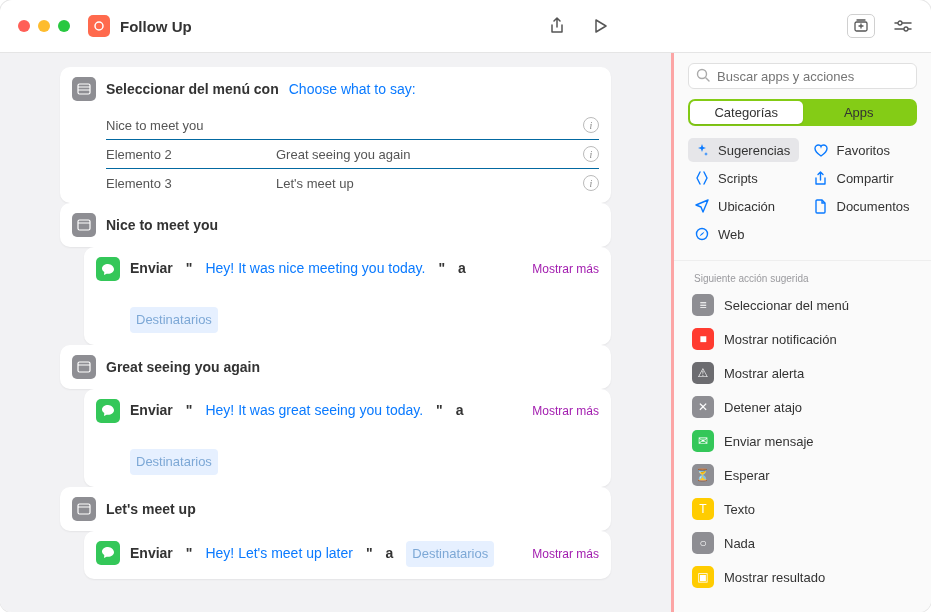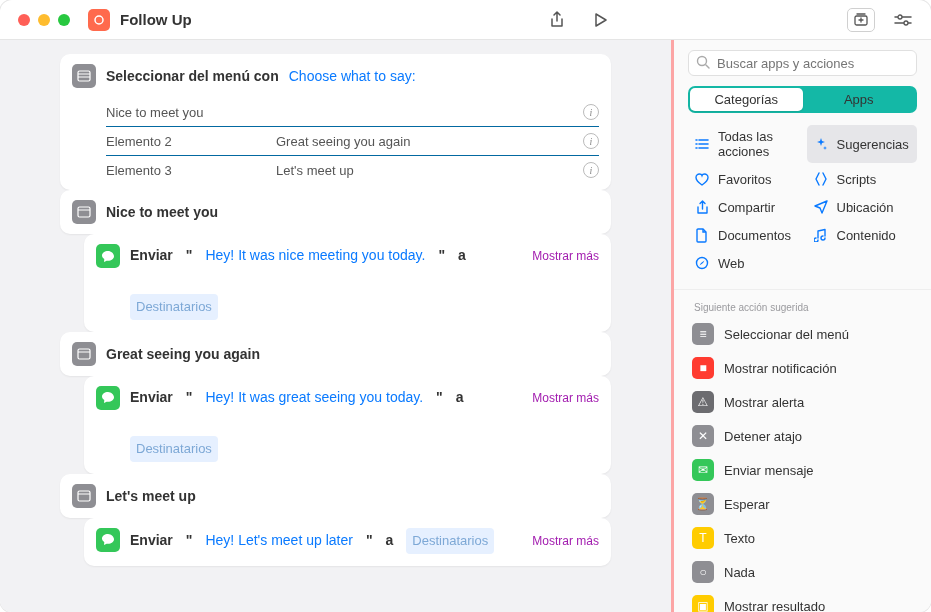--- a/index.html
+++ b/index.html
@@ -5,7 +5,7 @@
 * { margin:0; padding:0; box-sizing:border-box; font-family:-apple-system,BlinkMacSystemFont,"Segoe UI",sans-serif; }
 body { background:#fff; width:931px; height:612px; overflow:hidden; border-radius:12px; box-shadow:0 0 0 1px rgba(0,0,0,0.1); }
 .window { display:flex; flex-direction:column; height:100%; }
-.titlebar { height:40px; display:flex; align-items:center; padding:0 18px; border-bottom:1px solid #e5e5e5; position:relative; }
+.titlebar { height:53px; display:flex; align-items:center; padding:0 18px; border-bottom:1px solid #e5e5e5; position:relative; }
 .traffic { display:flex; gap:8px; }
 .dot { width:12px; height:12px; border-radius:50%; }
 .dot.red { background:#ff5f57; }

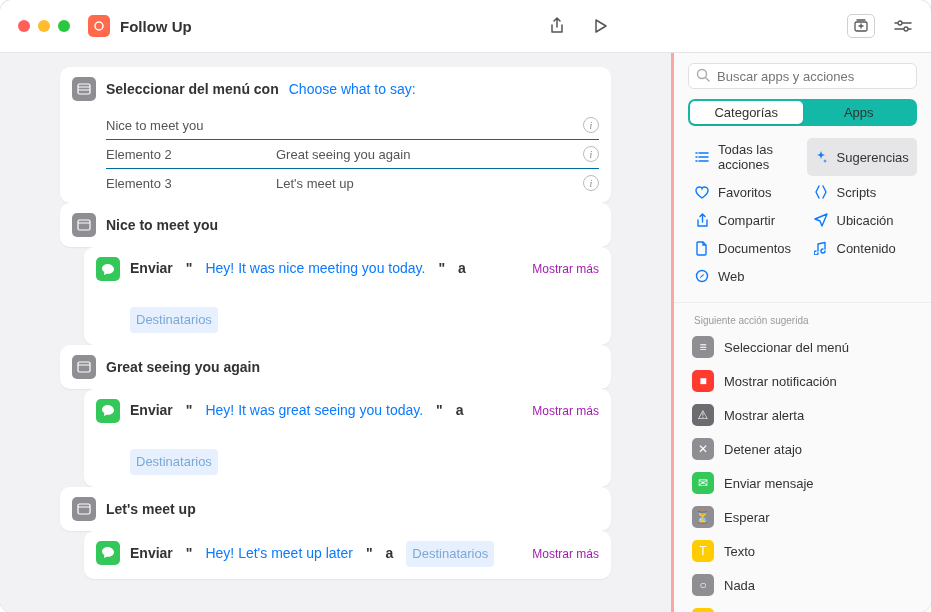--- a/index.html
+++ b/index.html
@@ -42,7 +42,7 @@
 .sb-search { margin:10px 14px; position:relative; }
 .sb-search input { width:100%; height:26px; border:1px solid #e0e0e0; border-radius:6px; background:#fff; padding:0 8px 0 28px; font-size:13px; color:#555; }
 .sb-search .sico { position:absolute; left:8px; top:5px; color:#aaa; }
-.seg { display:flex; margin:0 14px 10px 14px; background:#14b8a6; border-radius:7px; padding:2px; font-size:13px; }
+.seg { display:flex; margin:0 14px 10px 14px; background:#84cc16; border-radius:7px; padding:2px; font-size:13px; }
 .seg-item { flex:1; text-align:center; padding:4px 0; border-radius:5px; cursor:pointer; color:#333; }
 .seg-item.active { background:#fff; box-shadow:0 1px 2px rgba(0,0,0,0.1); }
 .cat-grid { display:grid; grid-template-columns:1fr 1fr; gap:4px 8px; padding:2px 14px 10px 14px; font-size:13px; }

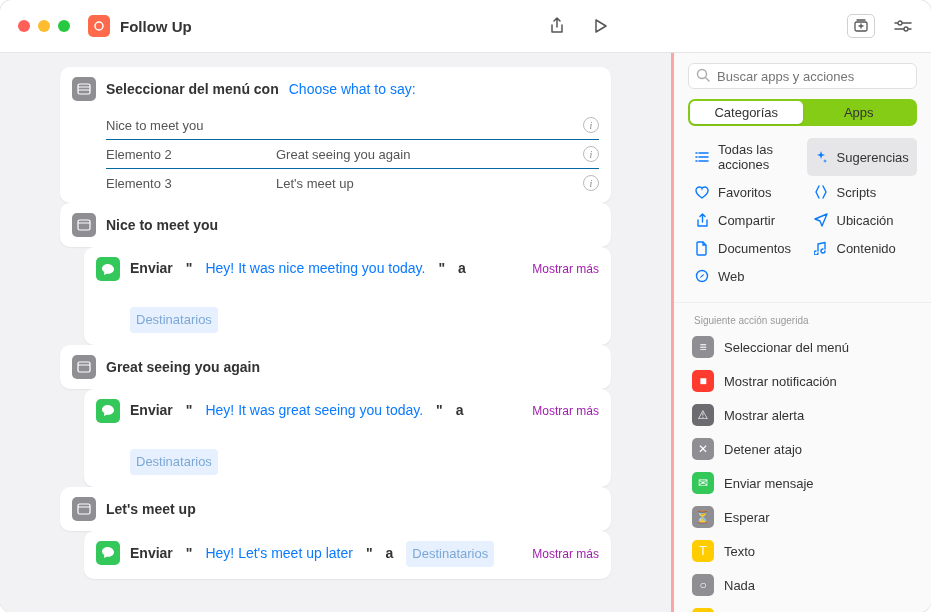--- a/index.html
+++ b/index.html
@@ -244,14 +244,6 @@
         <div class="seg-item">Apps</div>
       </div>
       <div class="cat-grid" id="cat-grid">
-          <div class="cat">
-            <span class="cico">
-              <svg width="14" height="12" viewBox="0 0 14 12">
-                <path d="M1 2h1M4 2h9M1 6h1M4 6h9M1 10h1M4 10h9" stroke="#0a7aff" stroke-width="1.6" stroke-linecap="round"></path>
-              </svg>
-            </span>
-            <span>Todas las acciones</span>
-          </div>
           <div class="cat active">
             <span class="cico">
               <svg width="14" height="14" viewBox="0 0 14 14">

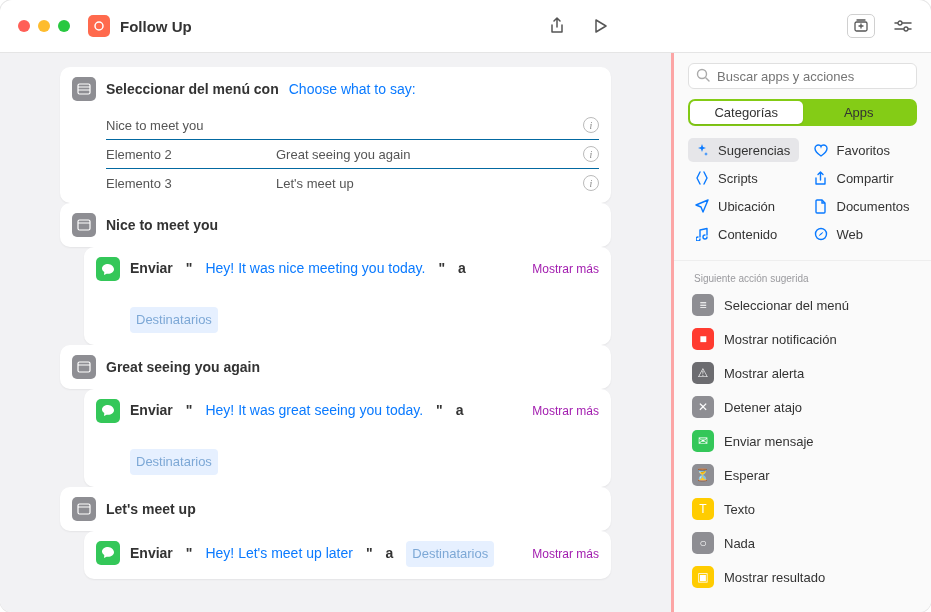--- a/index.html
+++ b/index.html
@@ -295,14 +295,6 @@
           </div>
           <div class="cat">
             <span class="cico">
-              <svg width="13" height="14" viewBox="0 0 13 14">
-                <path d="M4 12a2 2 0 11-2-2M11 10a2 2 0 11-2-2M4 10V3l7-1.5V8" fill="none" stroke="#0a7aff" stroke-width="1.4" stroke-linecap="round" stroke-linejoin="round"></path>
-              </svg>
-            </span>
-            <span>Contenido</span>
-          </div>
-          <div class="cat">
-            <span class="cico">
               <svg width="14" height="14" viewBox="0 0 14 14">
                 <circle cx="7" cy="7" r="5.5" fill="none" stroke="#0a7aff" stroke-width="1.4"></circle>
                 <path d="M9.5 4.5L6 7l-1.5 2.5L8 7z" fill="#0a7aff"></path>

